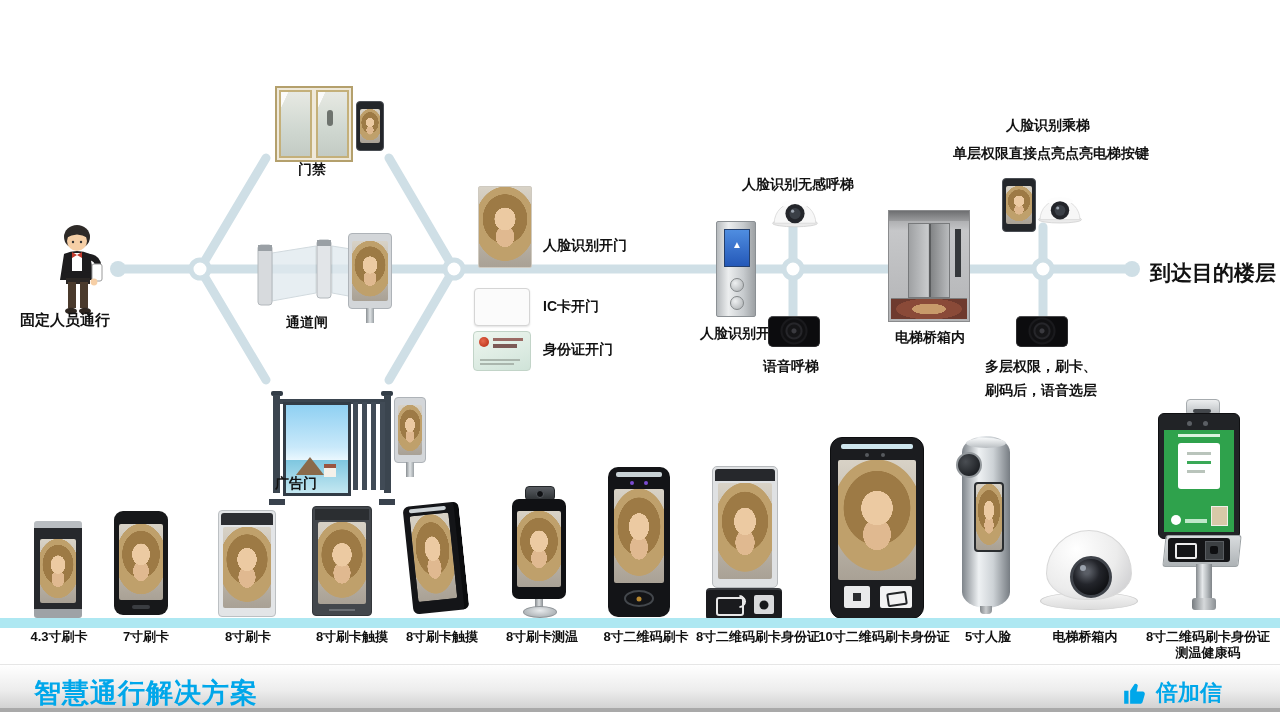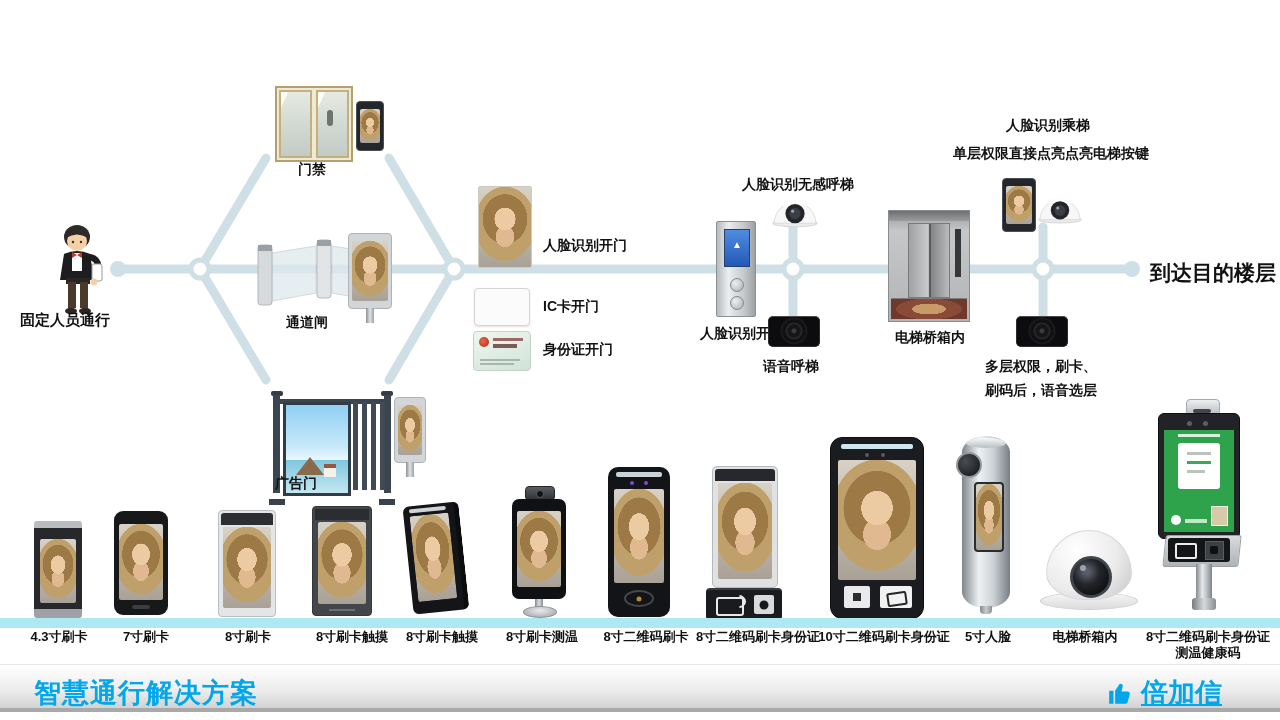--- a/index.html
+++ b/index.html
@@ -197,7 +197,7 @@
       border-top:1px solid #e6e6e6;border-bottom:4px solid #a9a9a9;
       display:flex;align-items:center;justify-content:space-between;padding:12px 58px 0 34px;}
   .f-left{font-size:27px;font-weight:bold;color:#00a7ea;letter-spacing:1px;}
-  .f-brand{display:flex;align-items:center;gap:8px;font-size:27px;font-weight:bold;color:#00a7ea;text-decoration:underline;}
+  .f-brand{display:flex;align-items:center;gap:8px;font-size:22px;font-weight:bold;color:#00a7ea;}
 </style>
 </head>
 <body>

